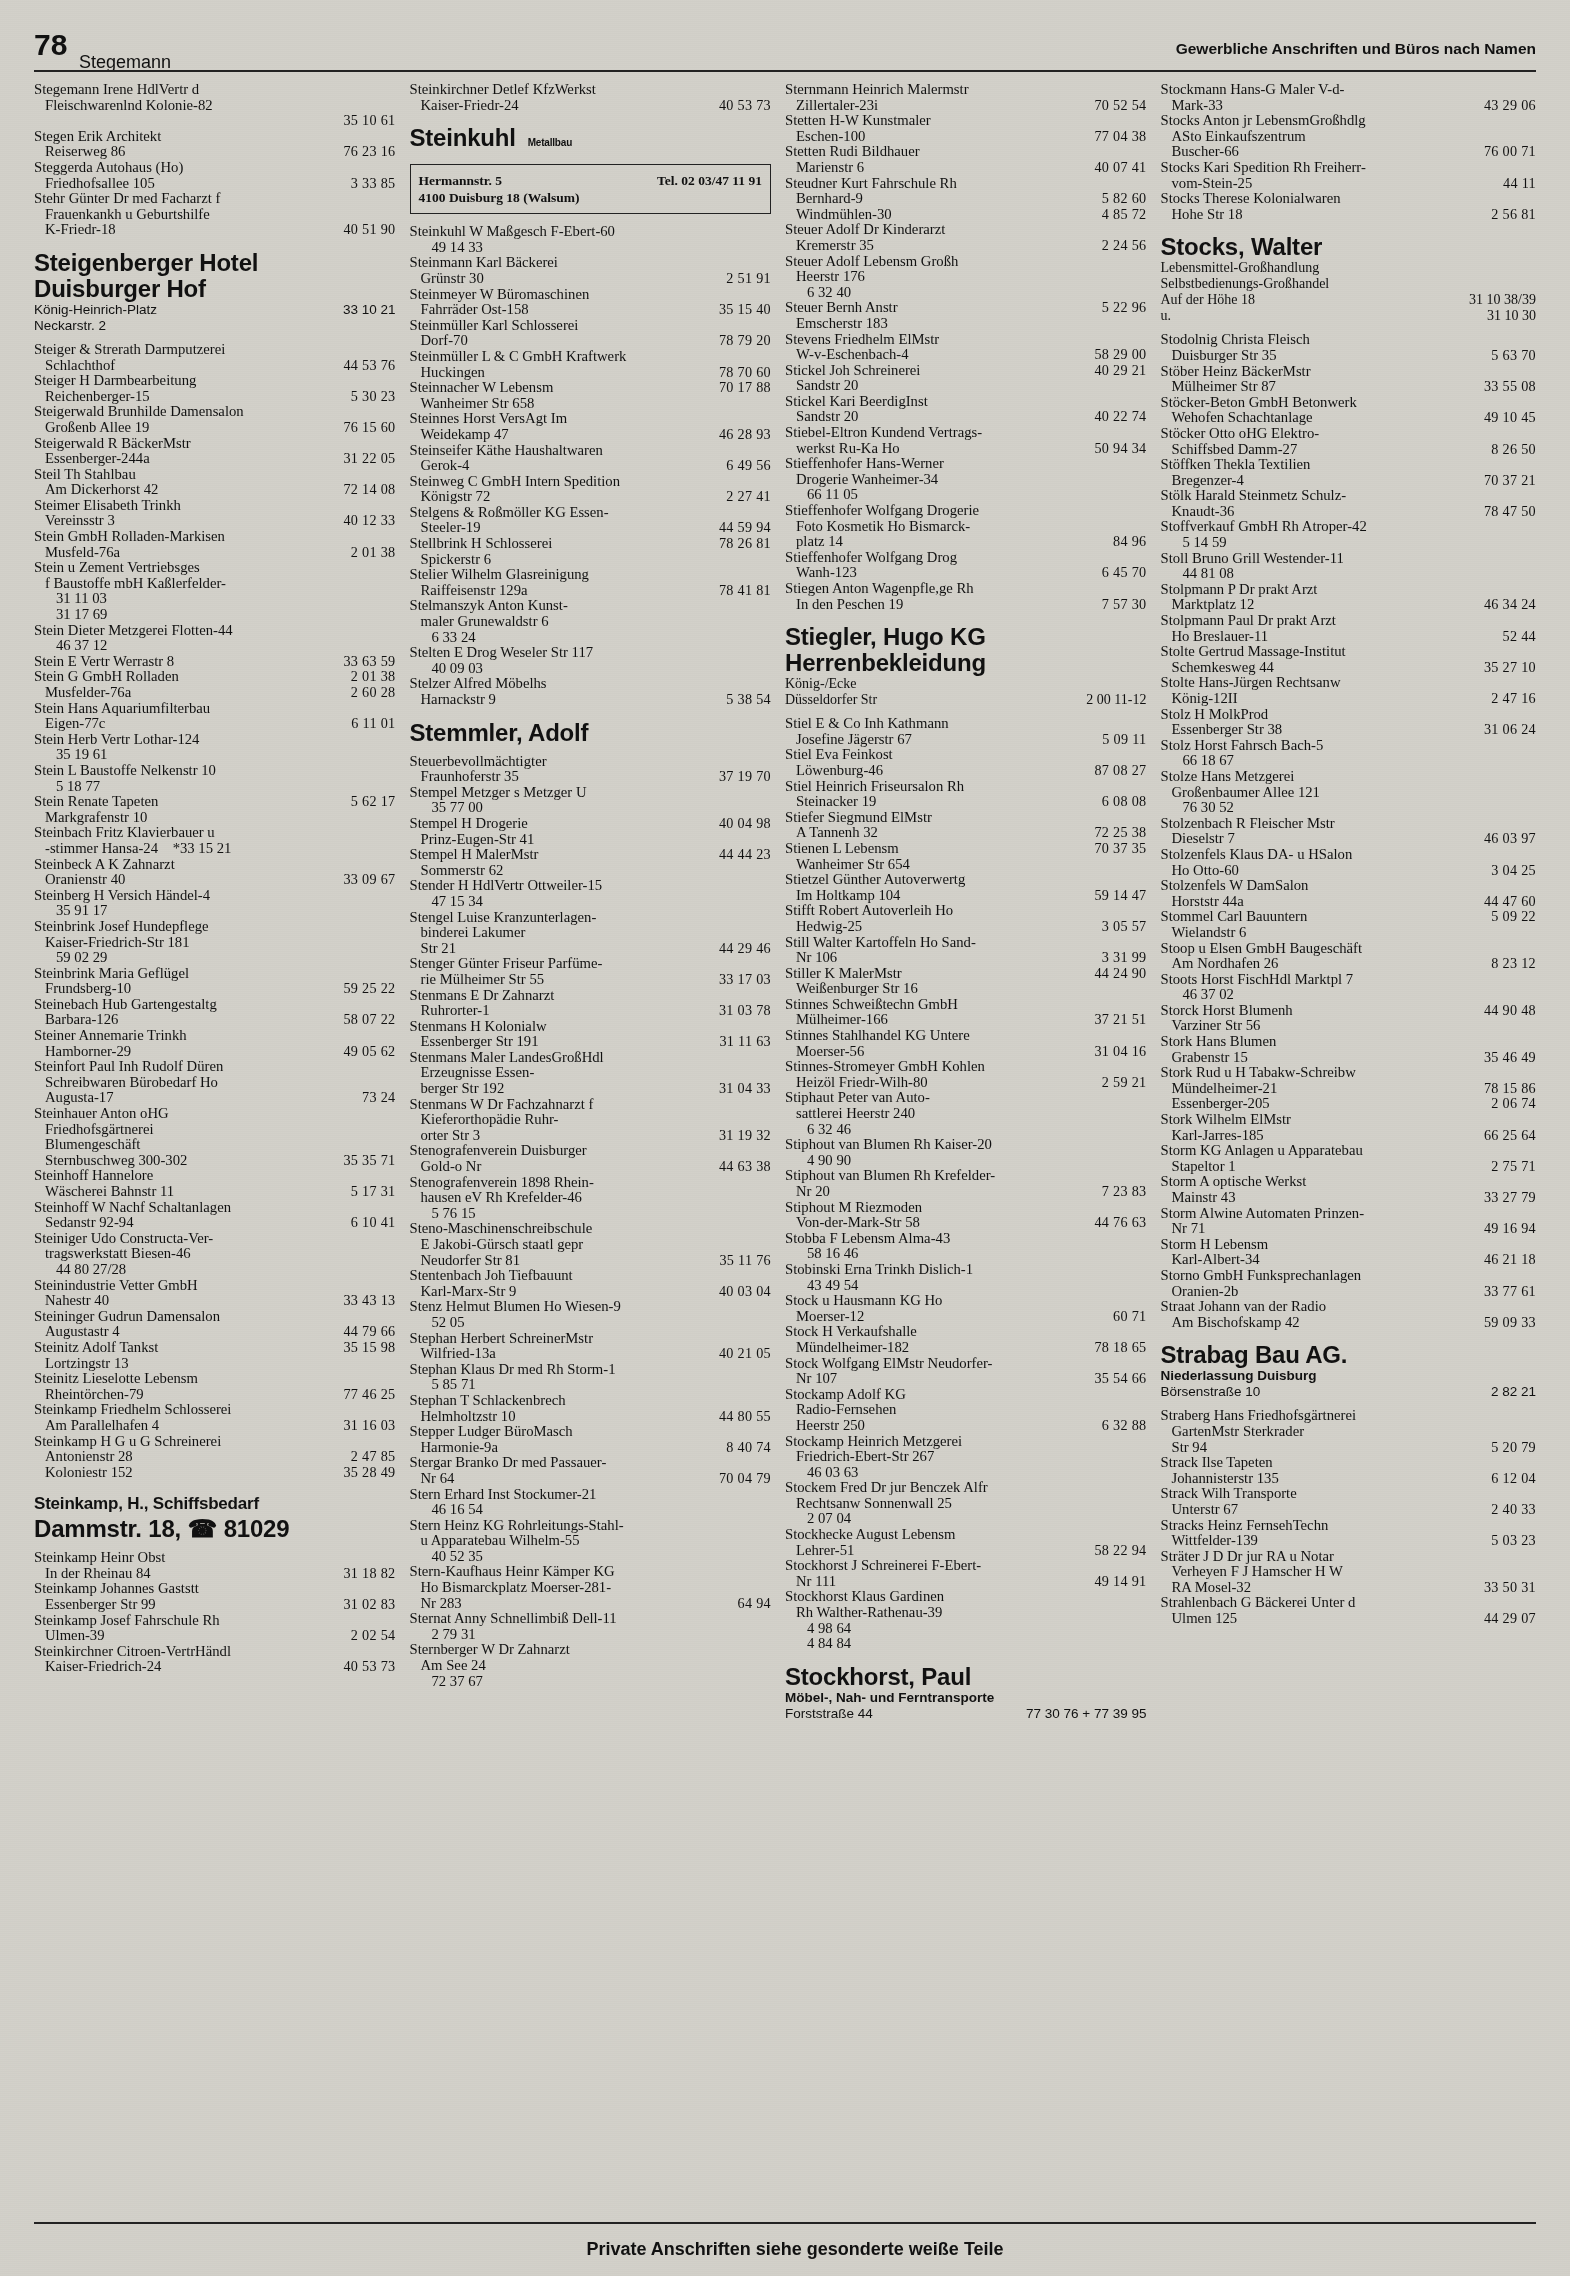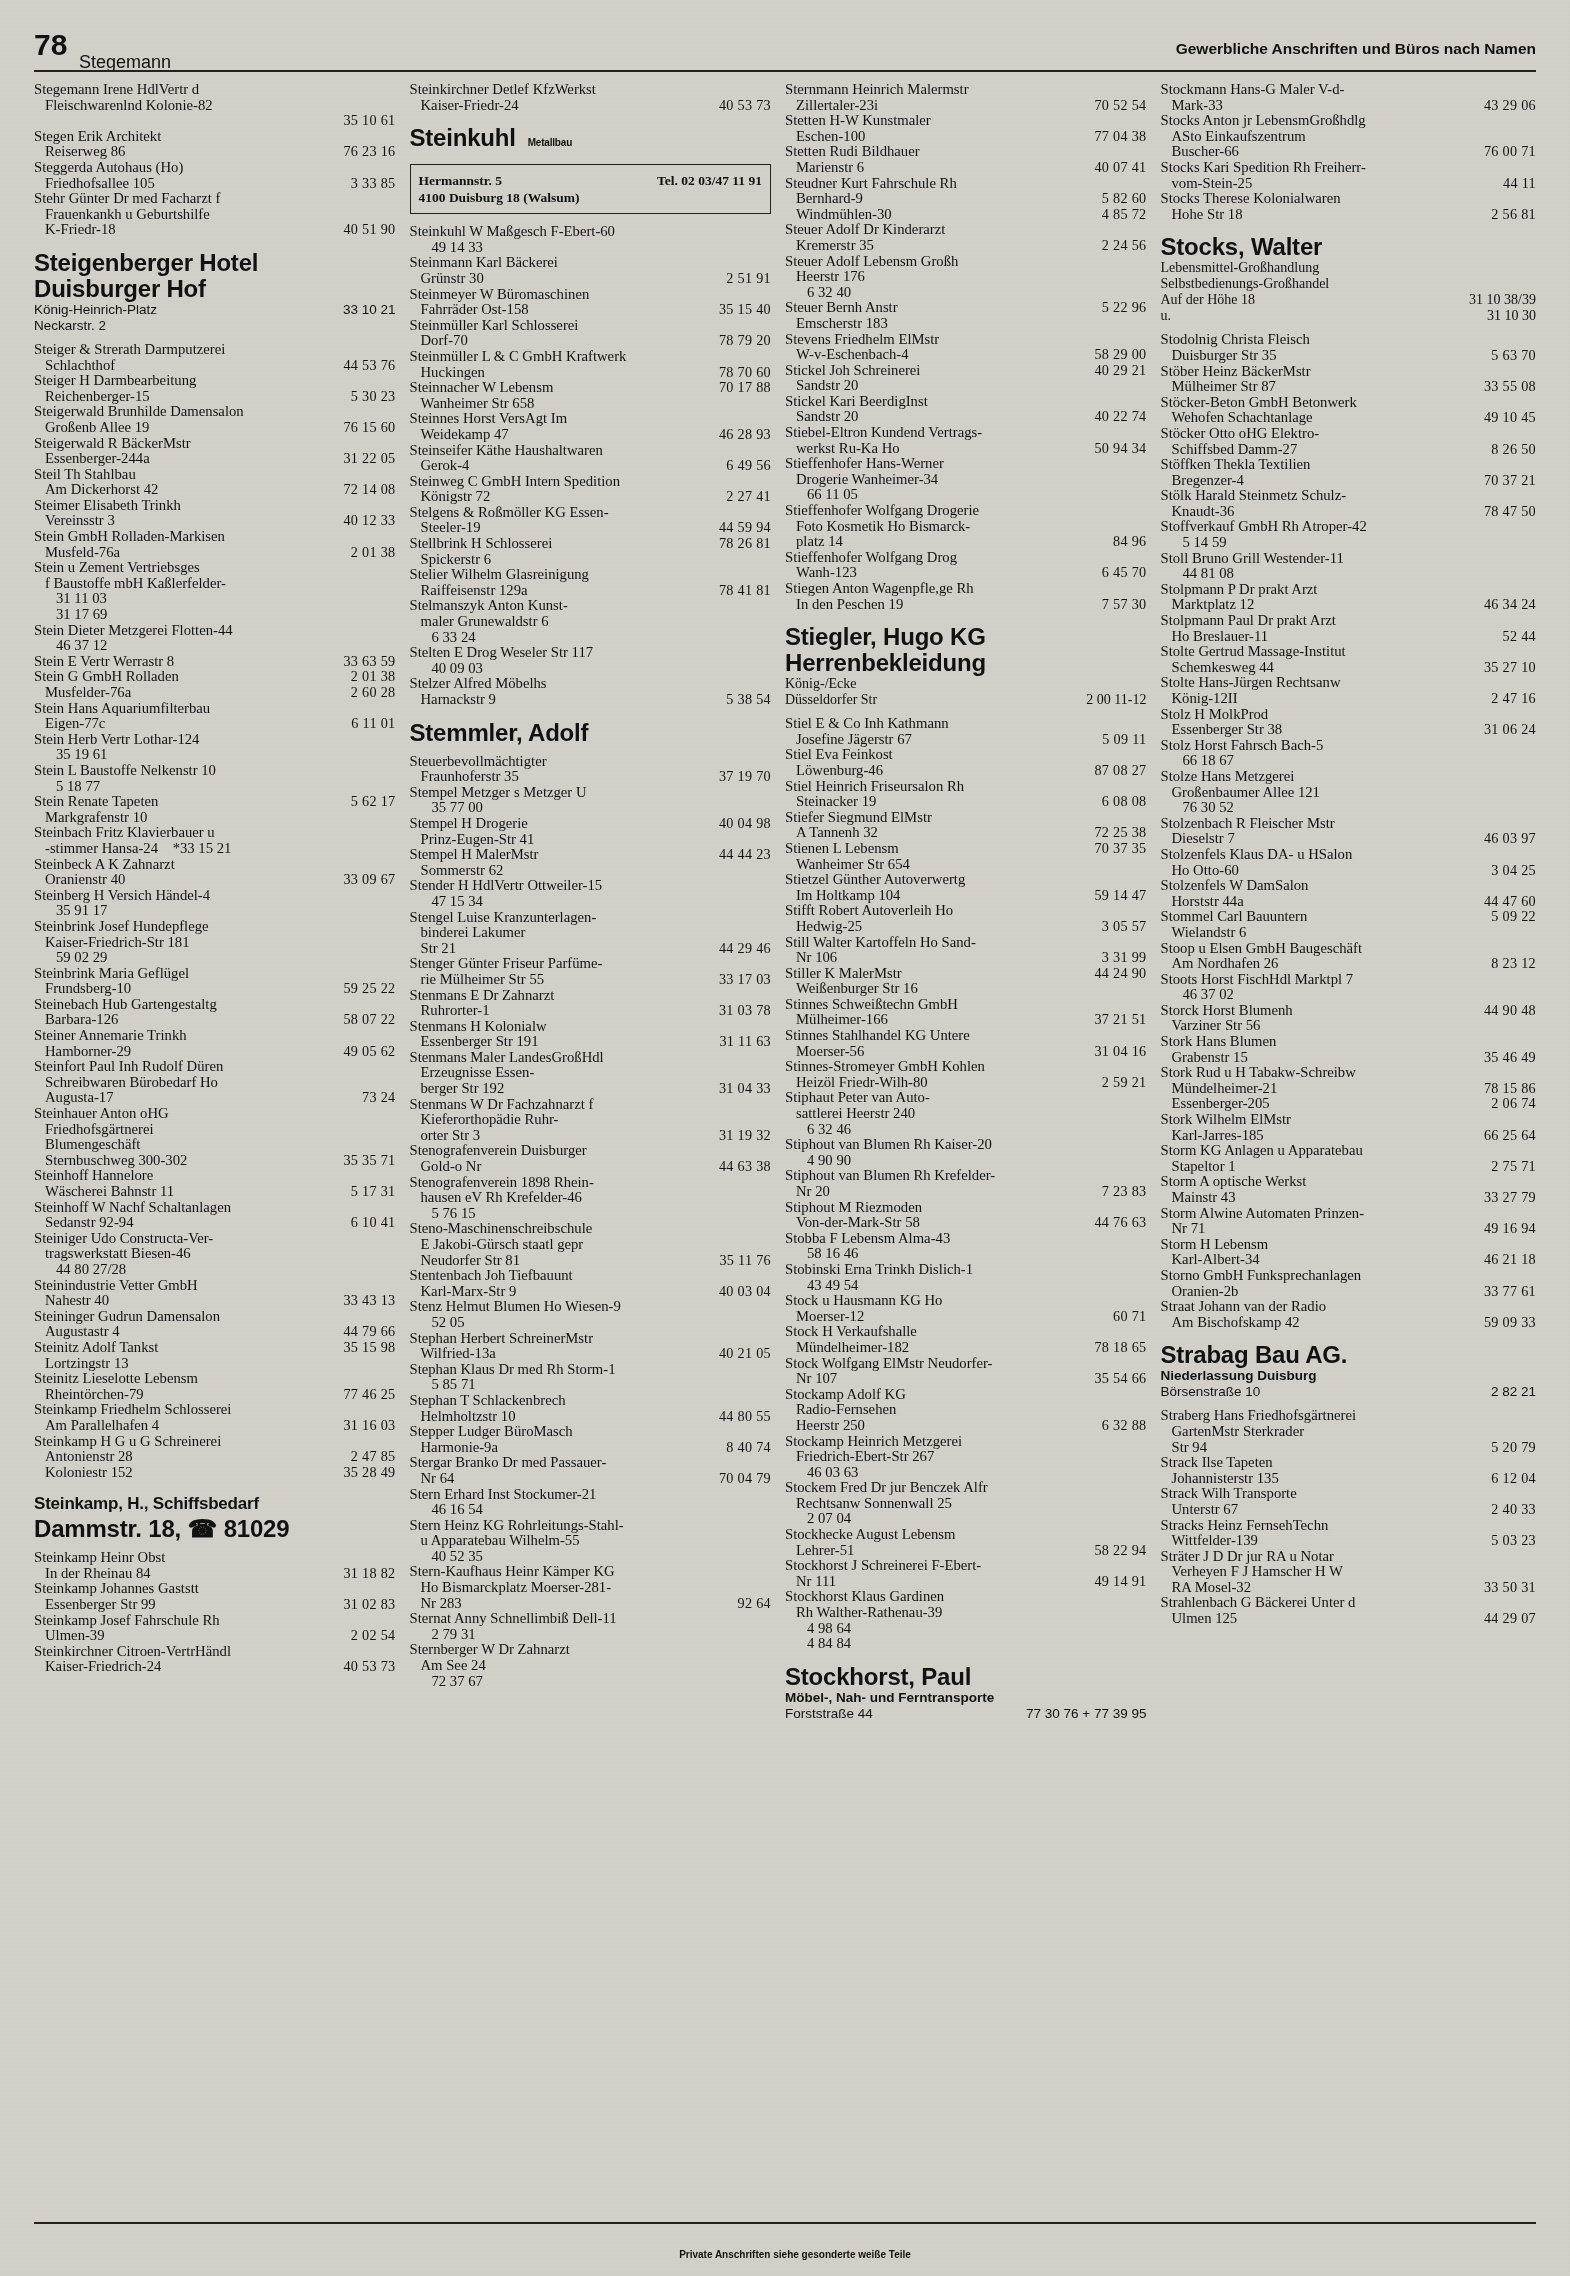--- a/index.html
+++ b/index.html
@@ -342,7 +342,7 @@
           <div class="line ind2"><span class="t">40 52 35</span><span class="n"></span></div>
           <div class="line"><span class="t">Stern-Kaufhaus Heinr Kämper KG</span><span class="n"></span></div>
           <div class="line ind1"><span class="t">Ho Bismarckplatz Moerser-281-</span><span class="n"></span></div>
-          <div class="line ind1"><span class="t">Nr 283</span><span class="n">92 64</span></div>
+          <div class="line ind1"><span class="t">Nr 283</span><span class="n">64 94</span></div>
           <div class="line"><span class="t">Sternat Anny Schnellimbiß Dell-11</span><span class="n"></span></div>
           <div class="line ind2"><span class="t">2 79 31</span><span class="n"></span></div>
           <div class="line"><span class="t">Sternberger W Dr Zahnarzt</span><span class="n"></span></div>

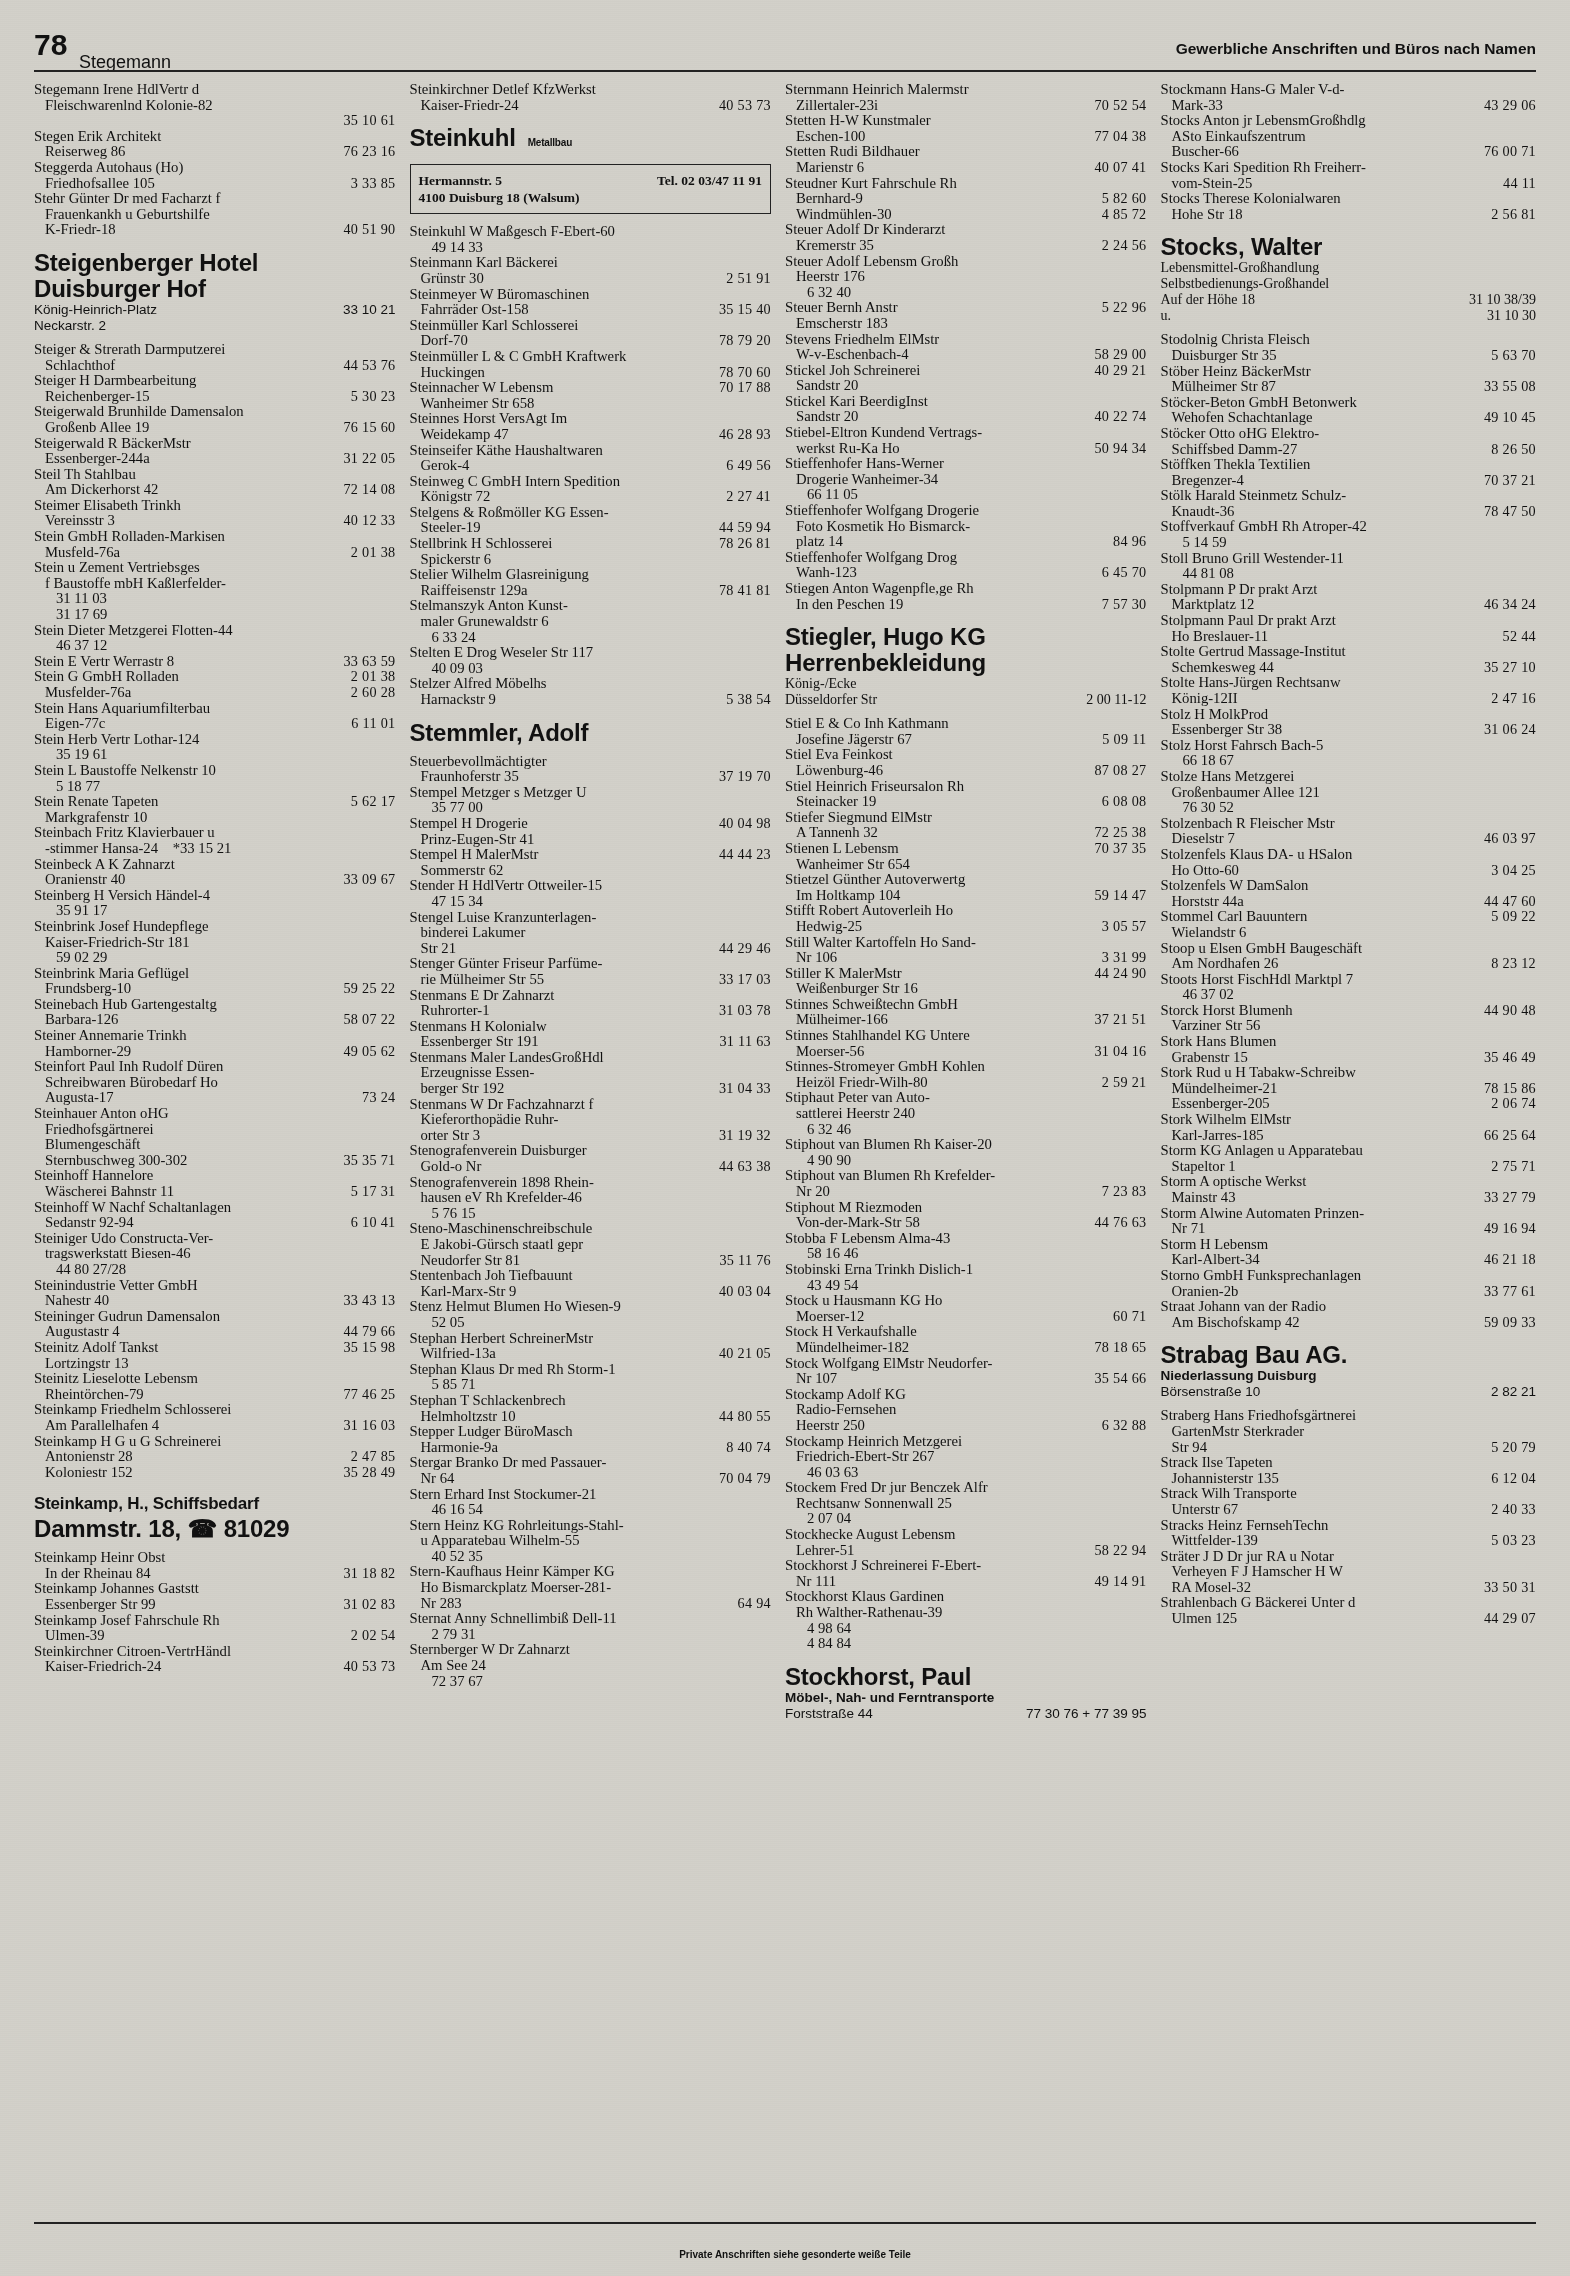--- a/index.html
+++ b/index.html
@@ -44,7 +44,7 @@
   .footer{
     position:absolute;bottom:16px;left:0;right:0;text-align:center;
     font-family:"Liberation Sans", sans-serif;
-    font-weight:bold;font-size:10px;padding-left:20px;
+    font-weight:bold;font-size:18px;padding-left:20px;
   }
   .columns{
     position:absolute;top:82px;left:34px;right:34px;bottom:62px;

